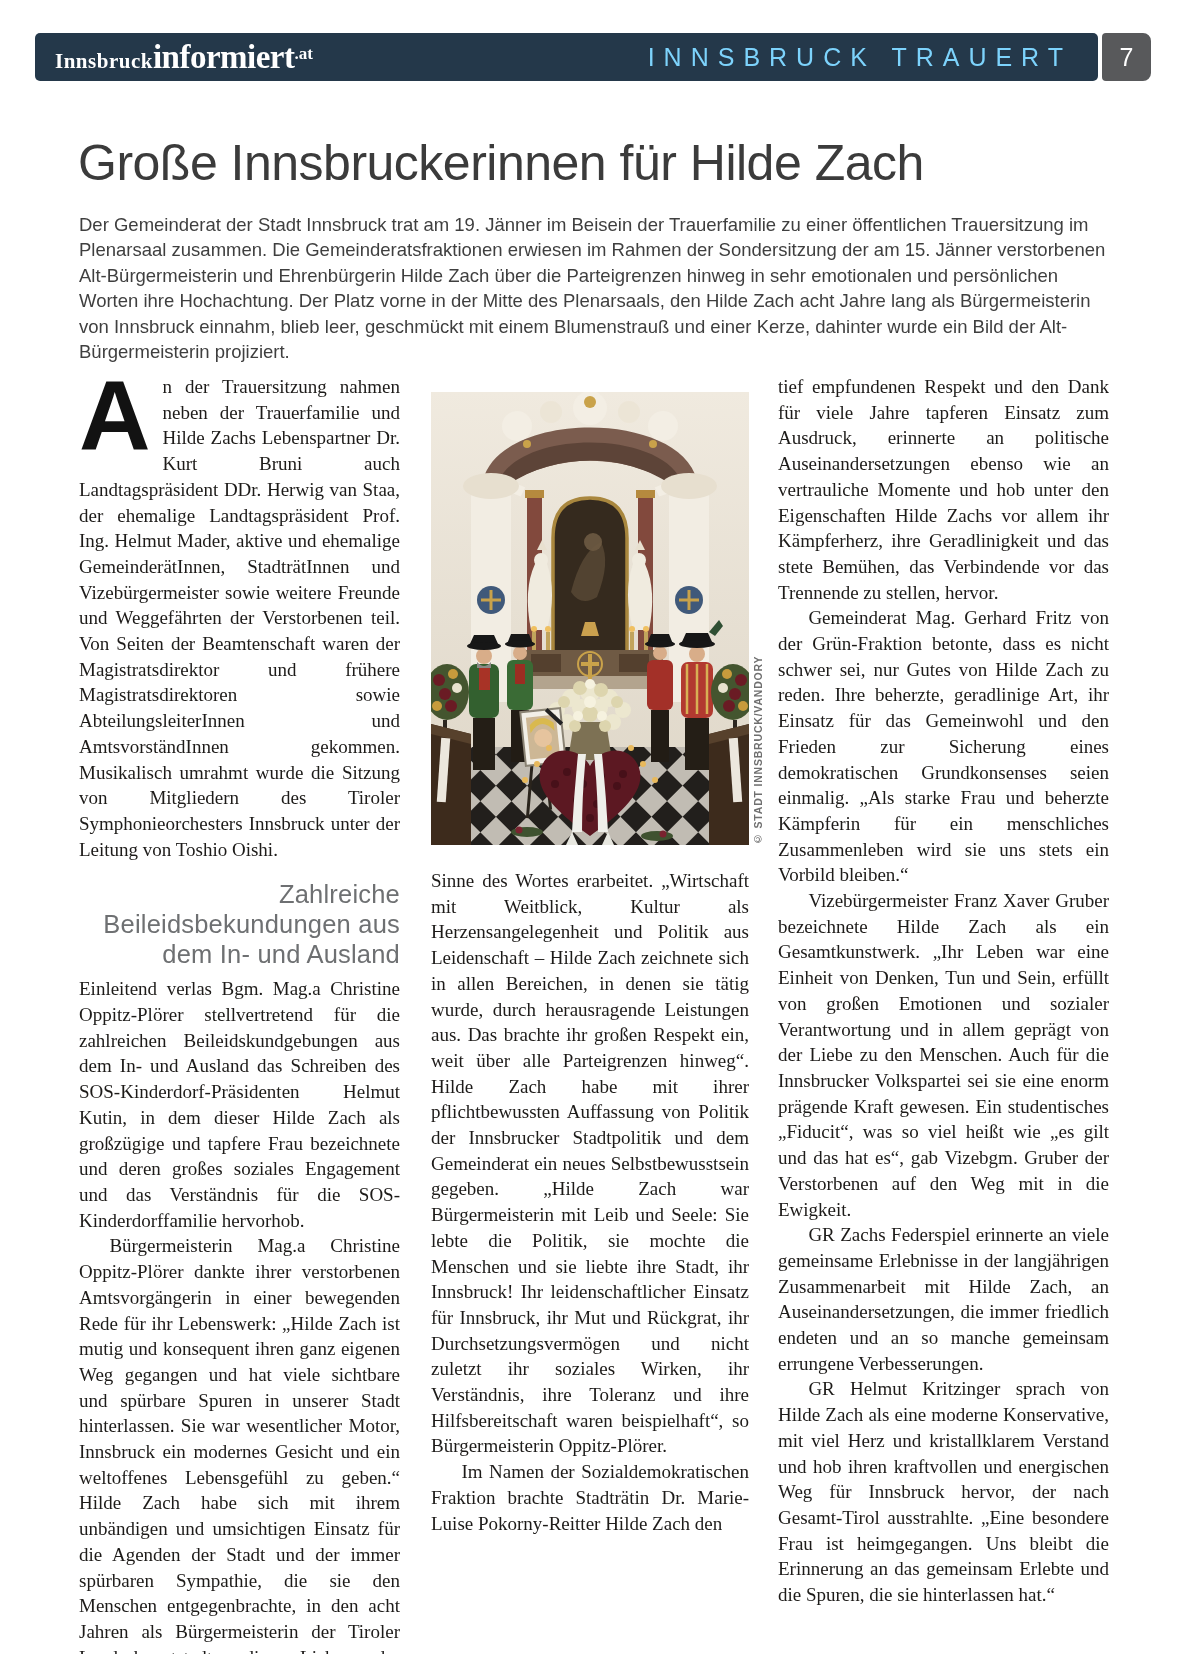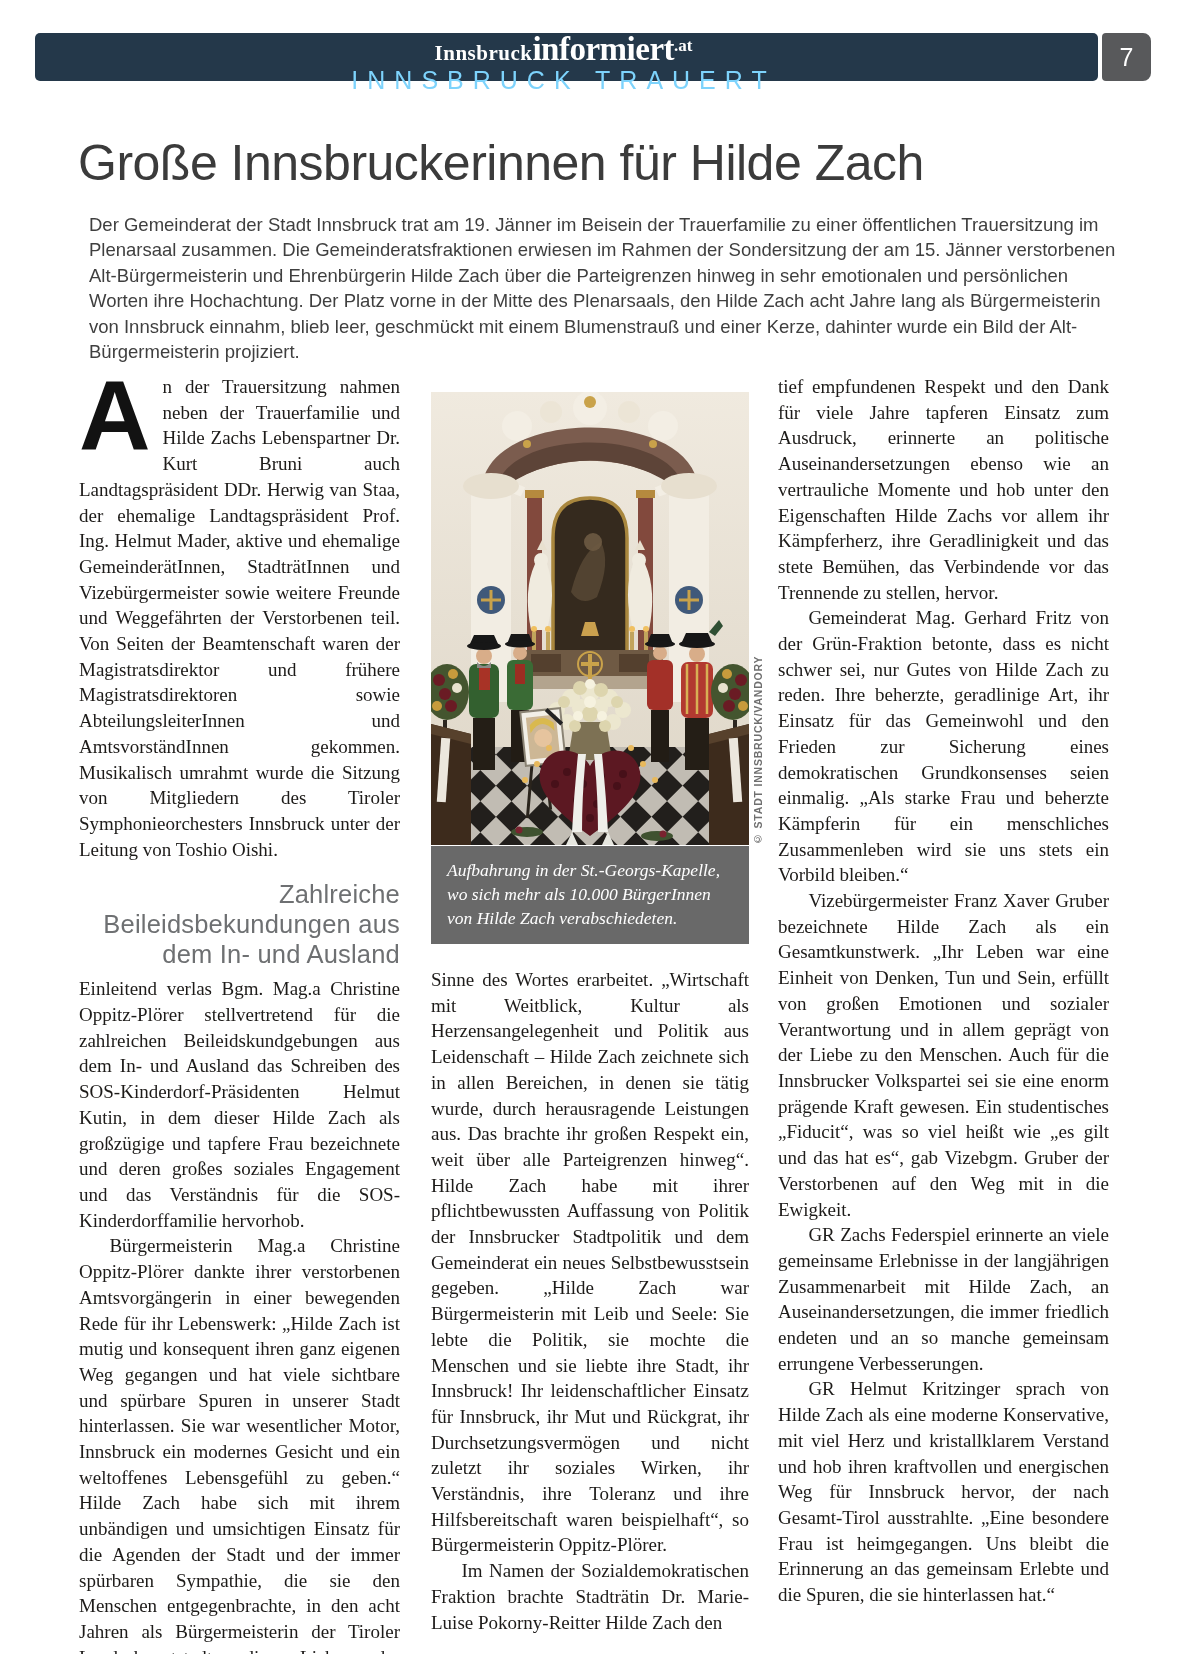--- a/index.html
+++ b/index.html
@@ -26,7 +26,6 @@
     border-radius:5px;
     display:flex;align-items:center;justify-content:space-between;
     padding:0 26px 0 20px;
-    flex-direction:column;
   }
   .logo{color:#fff;font-family:"Liberation Serif",serif;font-weight:bold;white-space:nowrap;line-height:1;}
   .logo .lg-a{font-size:21px;letter-spacing:.5px;}

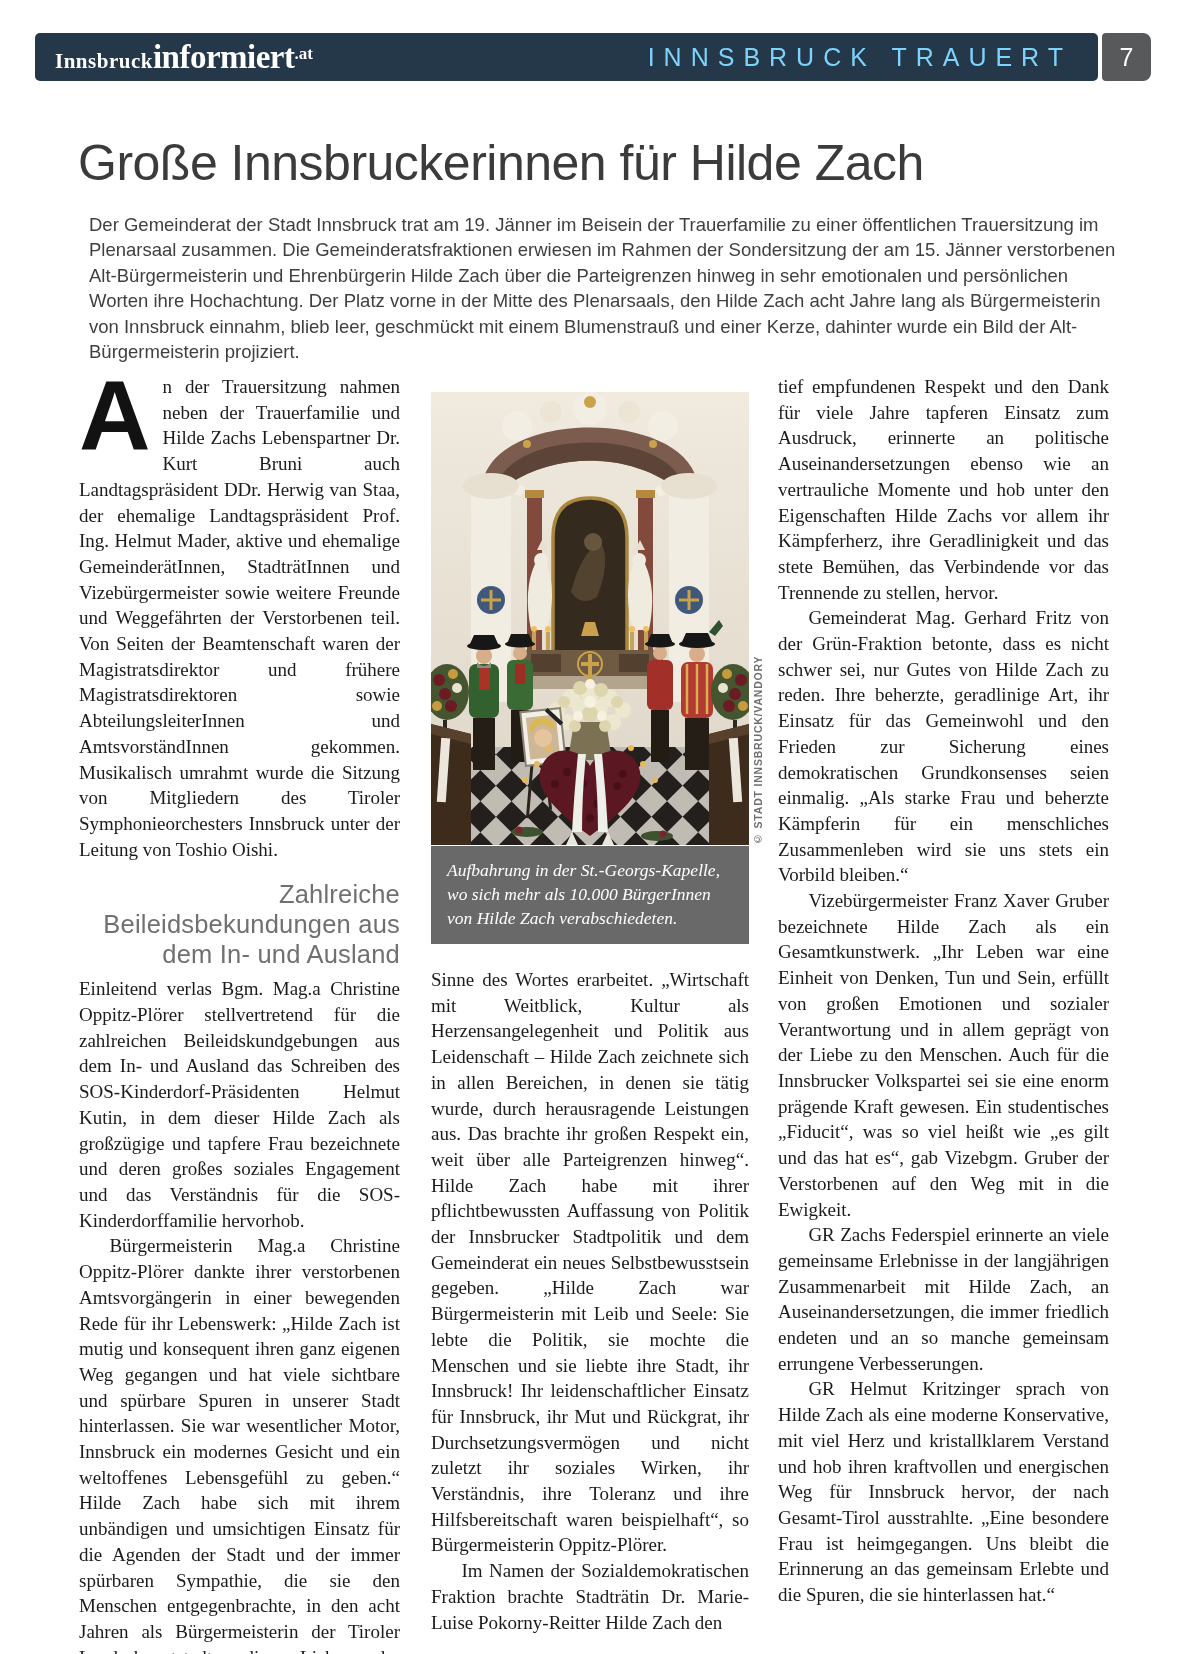--- a/index.html
+++ b/index.html
@@ -54,7 +54,6 @@
     font-family:"Liberation Sans",sans-serif;
     font-size:18.5px;line-height:25.4px;color:#3f3f3f;
     text-align:left;
-    margin-left:10px;
   }
   
   .col{position:absolute;top:374px;font-size:19px;line-height:25.7px;text-align:justify;hyphens:auto;-webkit-hyphens:auto;}

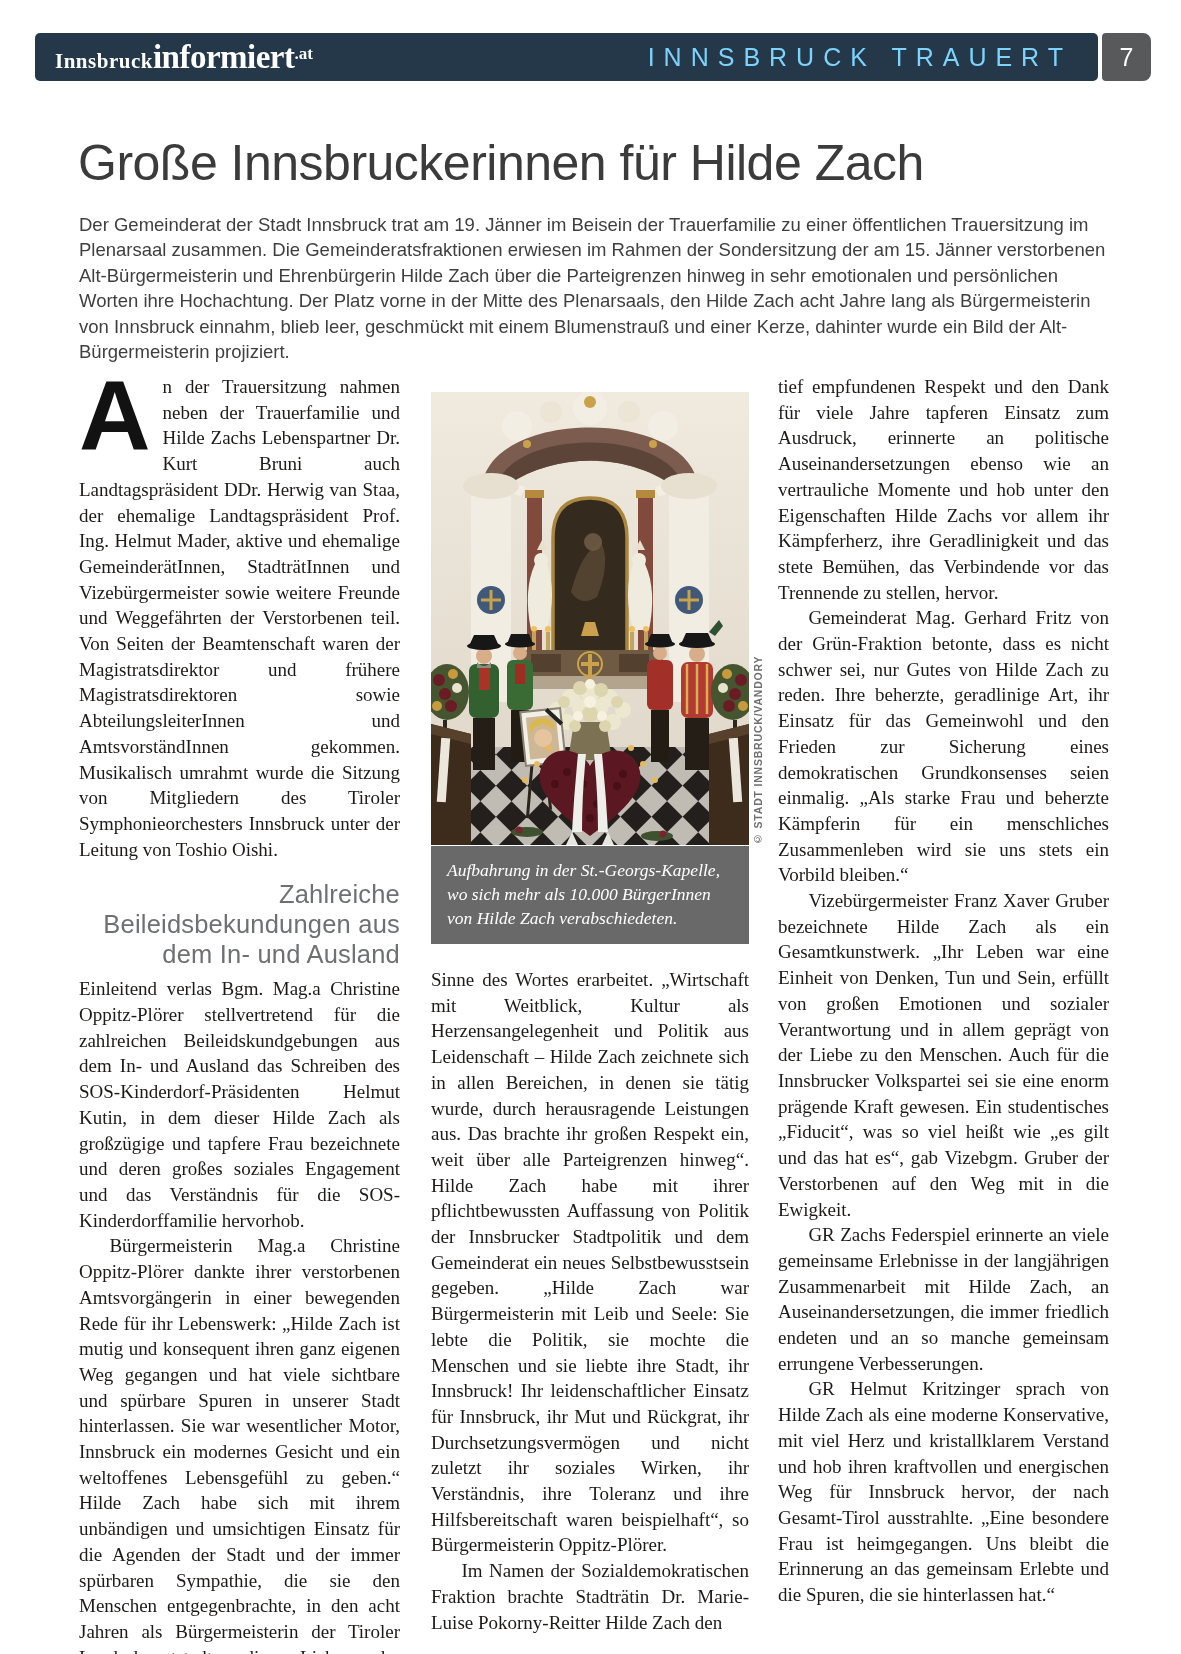--- a/index.html
+++ b/index.html
@@ -328,7 +328,6 @@
         <circle cx="232" cy="442" r="3.5" fill="#7a2330"></circle>
     </g>
   </svg>
-  <div class="photo-caption">Aufbahrung in der St.-Georgs-Kapelle, wo sich mehr als 10.000 BürgerInnen von Hilde Zach verabschiedeten.</div>
   <p class="after-caption">Sinne des Wortes erarbeitet. „Wirtschaft mit Weitblick, Kultur als Herzensangelegenheit und Politik aus Leidenschaft – Hilde Zach zeichnete sich in allen Bereichen, in denen sie tätig wurde, durch herausragende Leistungen aus. Das brachte ihr großen Respekt ein, weit über alle Parteigrenzen hinweg“. Hilde Zach habe mit ihrer pflichtbewussten Auffassung von Politik der Innsbrucker Stadtpolitik und dem Gemeinderat ein neues Selbstbewusstsein gegeben. „Hilde Zach war Bürgermeisterin mit Leib und Seele: Sie lebte die Politik, sie mochte die Menschen und sie liebte ihre Stadt, ihr Innsbruck! Ihr leidenschaftlicher Einsatz für Innsbruck, ihr Mut und Rückgrat, ihr Durchsetzungsvermögen und nicht zuletzt ihr soziales Wirken, ihr Verständnis, ihre Toleranz und ihre Hilfsbereitschaft waren beispielhaft“, so Bürgermeisterin Oppitz-Plörer.</p>
   <p class="indent">Im Namen der Sozialdemokratischen Fraktion brachte Stadträtin Dr. Marie-Luise Pokorny-Reitter Hilde Zach den</p>
 </div>

